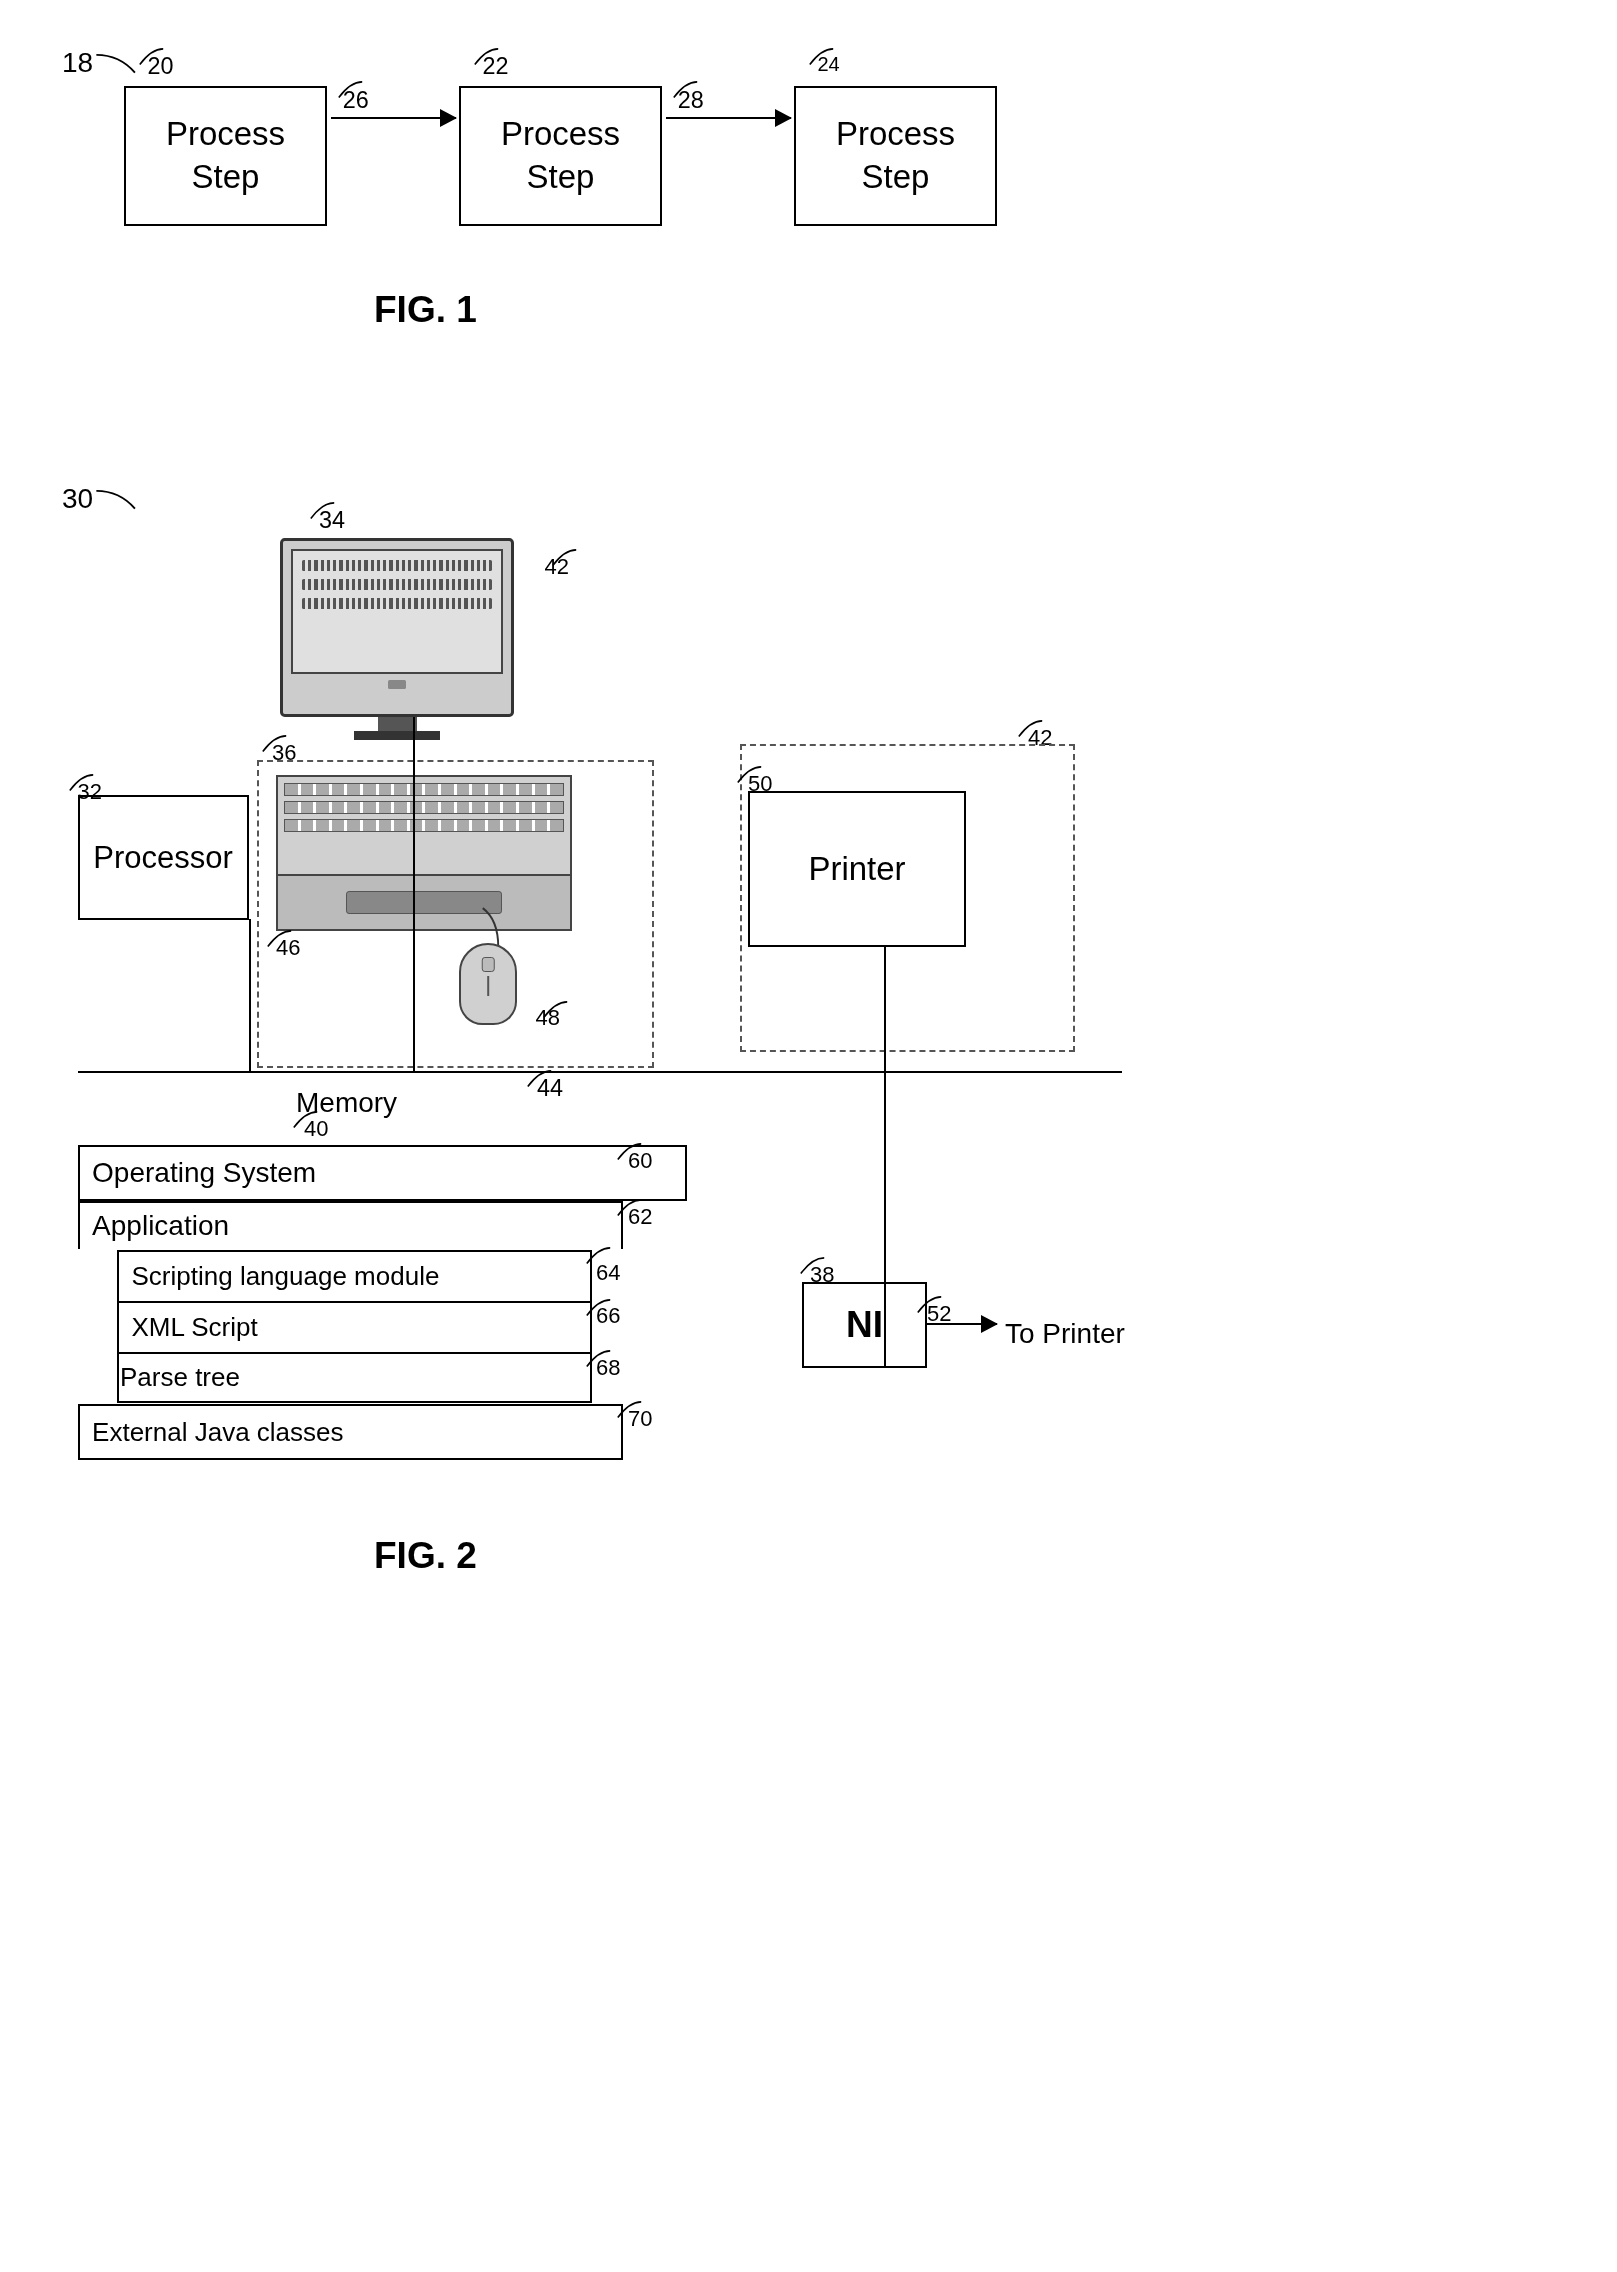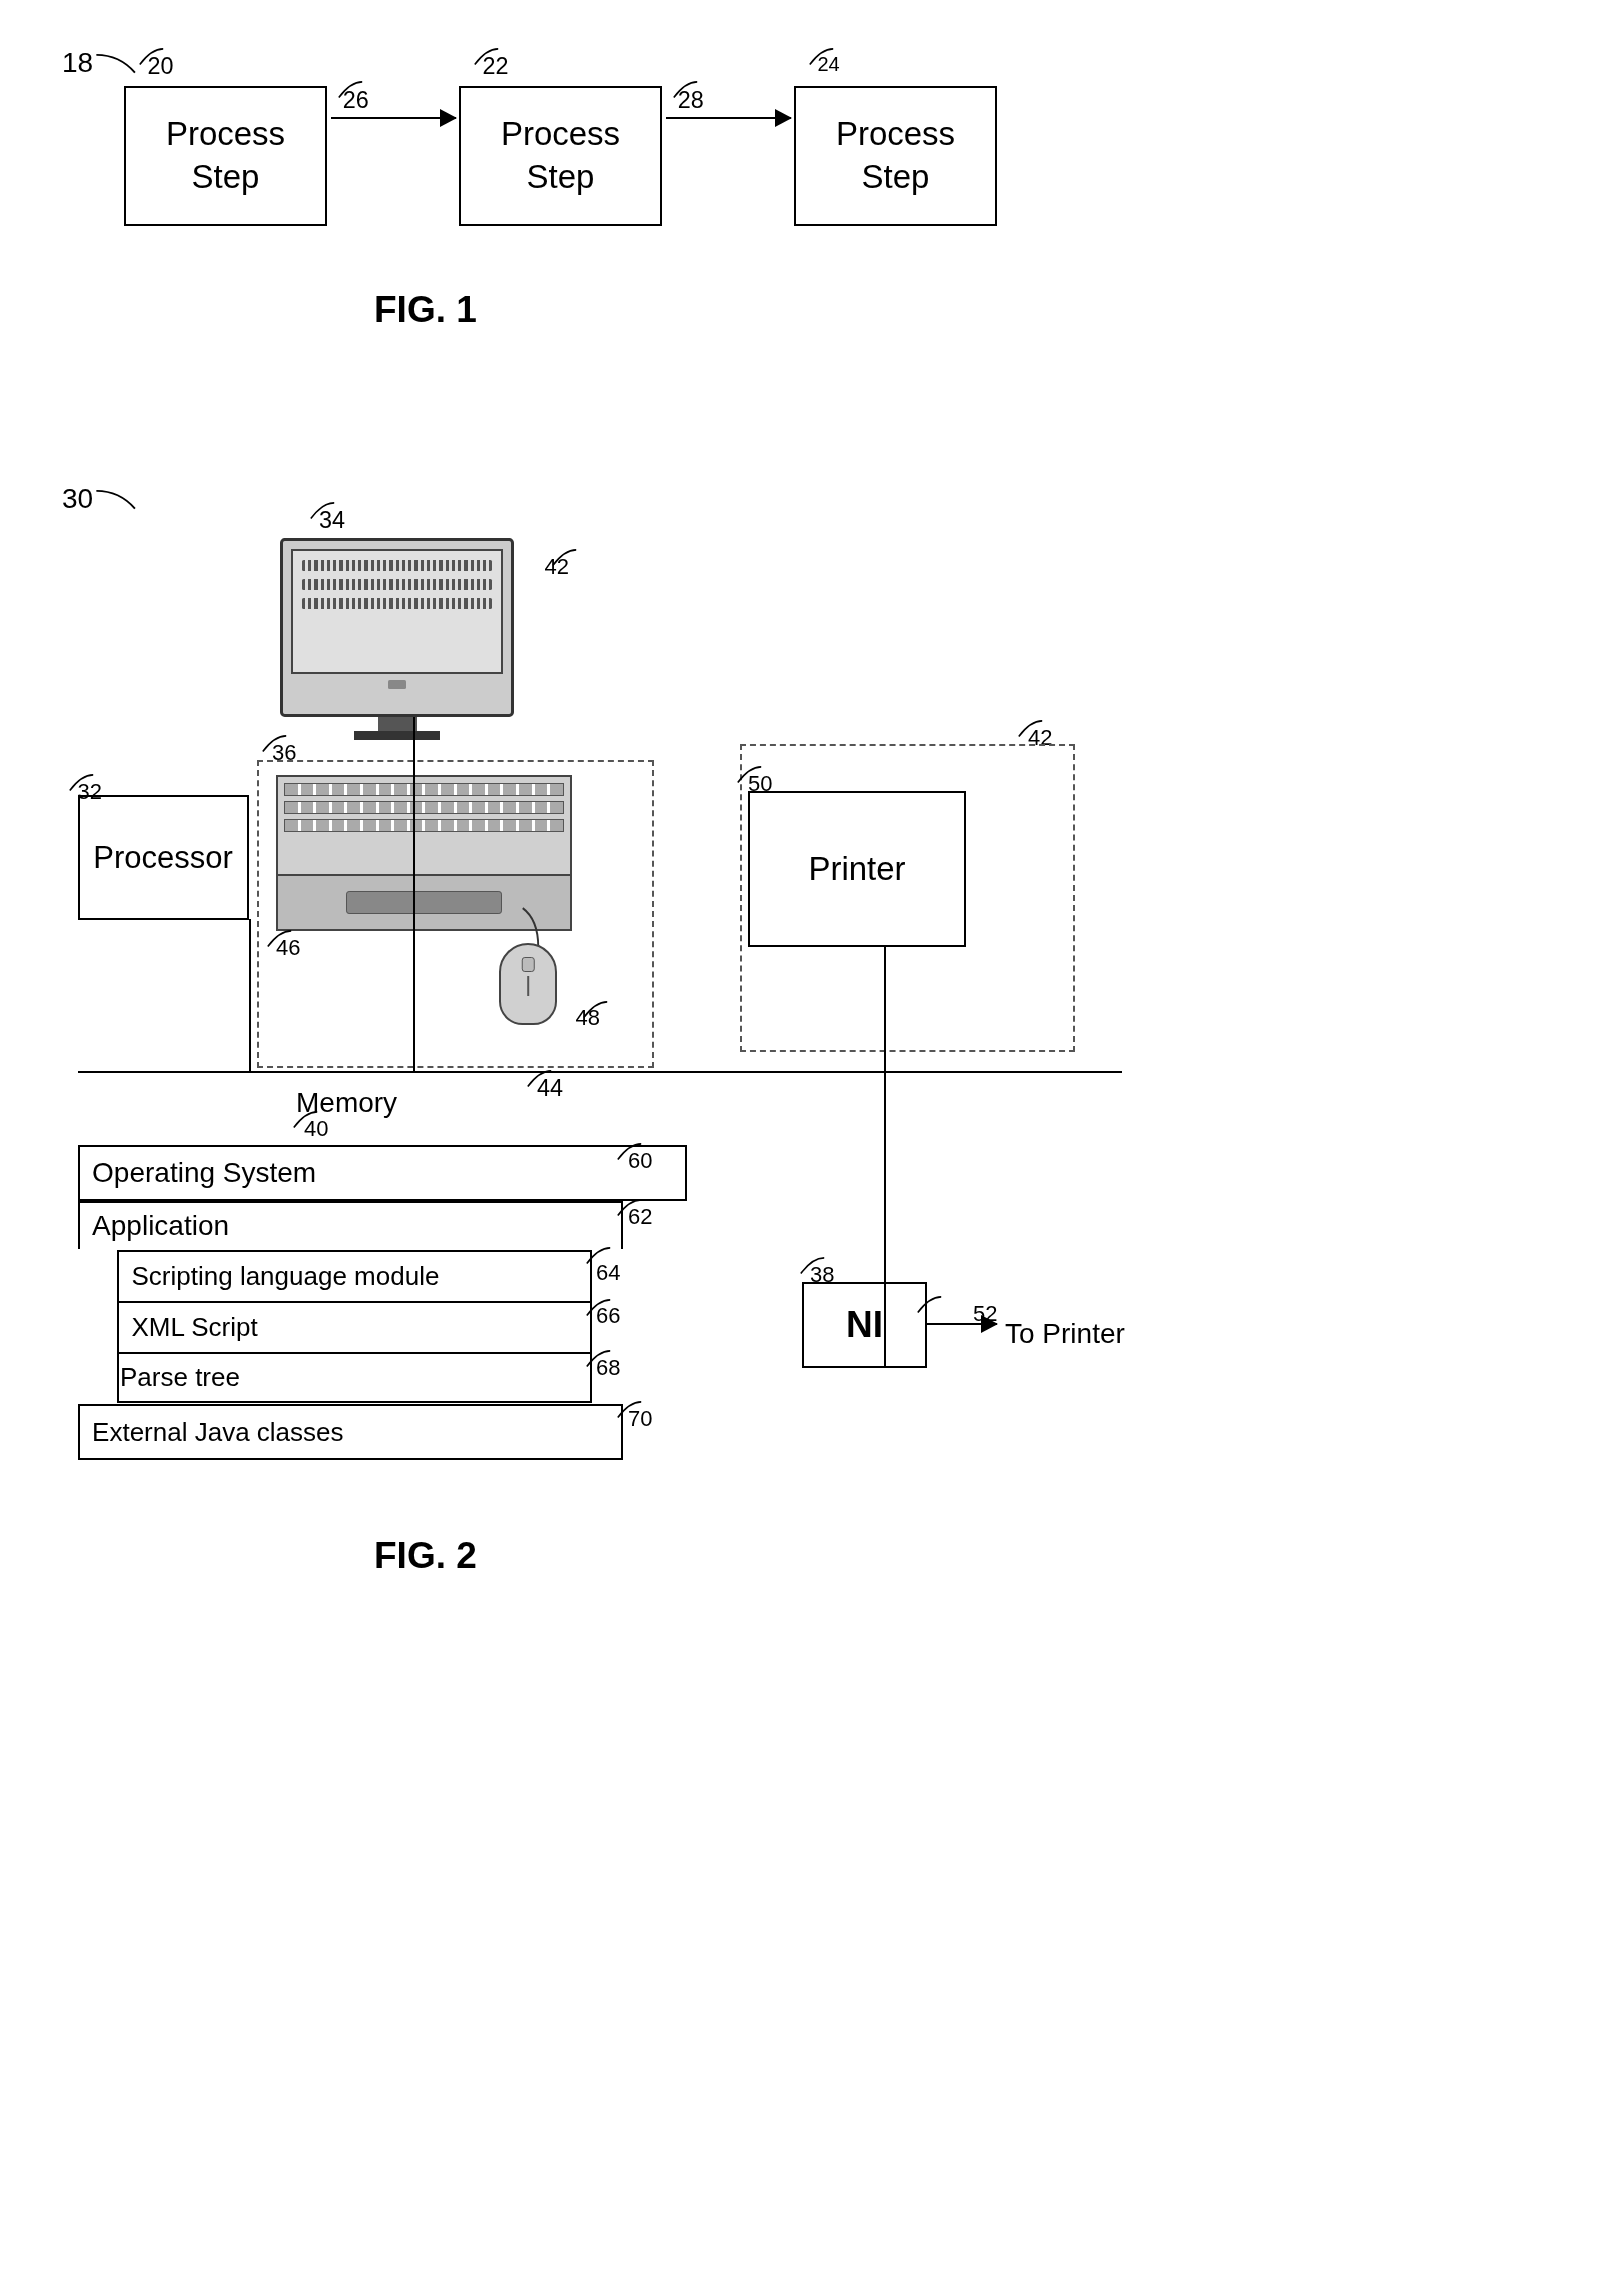--- a/index.html
+++ b/index.html
@@ -164,7 +164,7 @@
     </svg>
   </div>
 
-  <div style="position:absolute; top:460px; left:437px;">
+  <div style="position:absolute; top:460px; left:397px;">
 
     <svg width="62" height="47" style="position:absolute; top:-39px; left:15.6px;" viewBox="0 0 80 60">
       <path d="M30,55 Q30,20 10,5" stroke="#333" stroke-width="2.5" fill="none"></path>

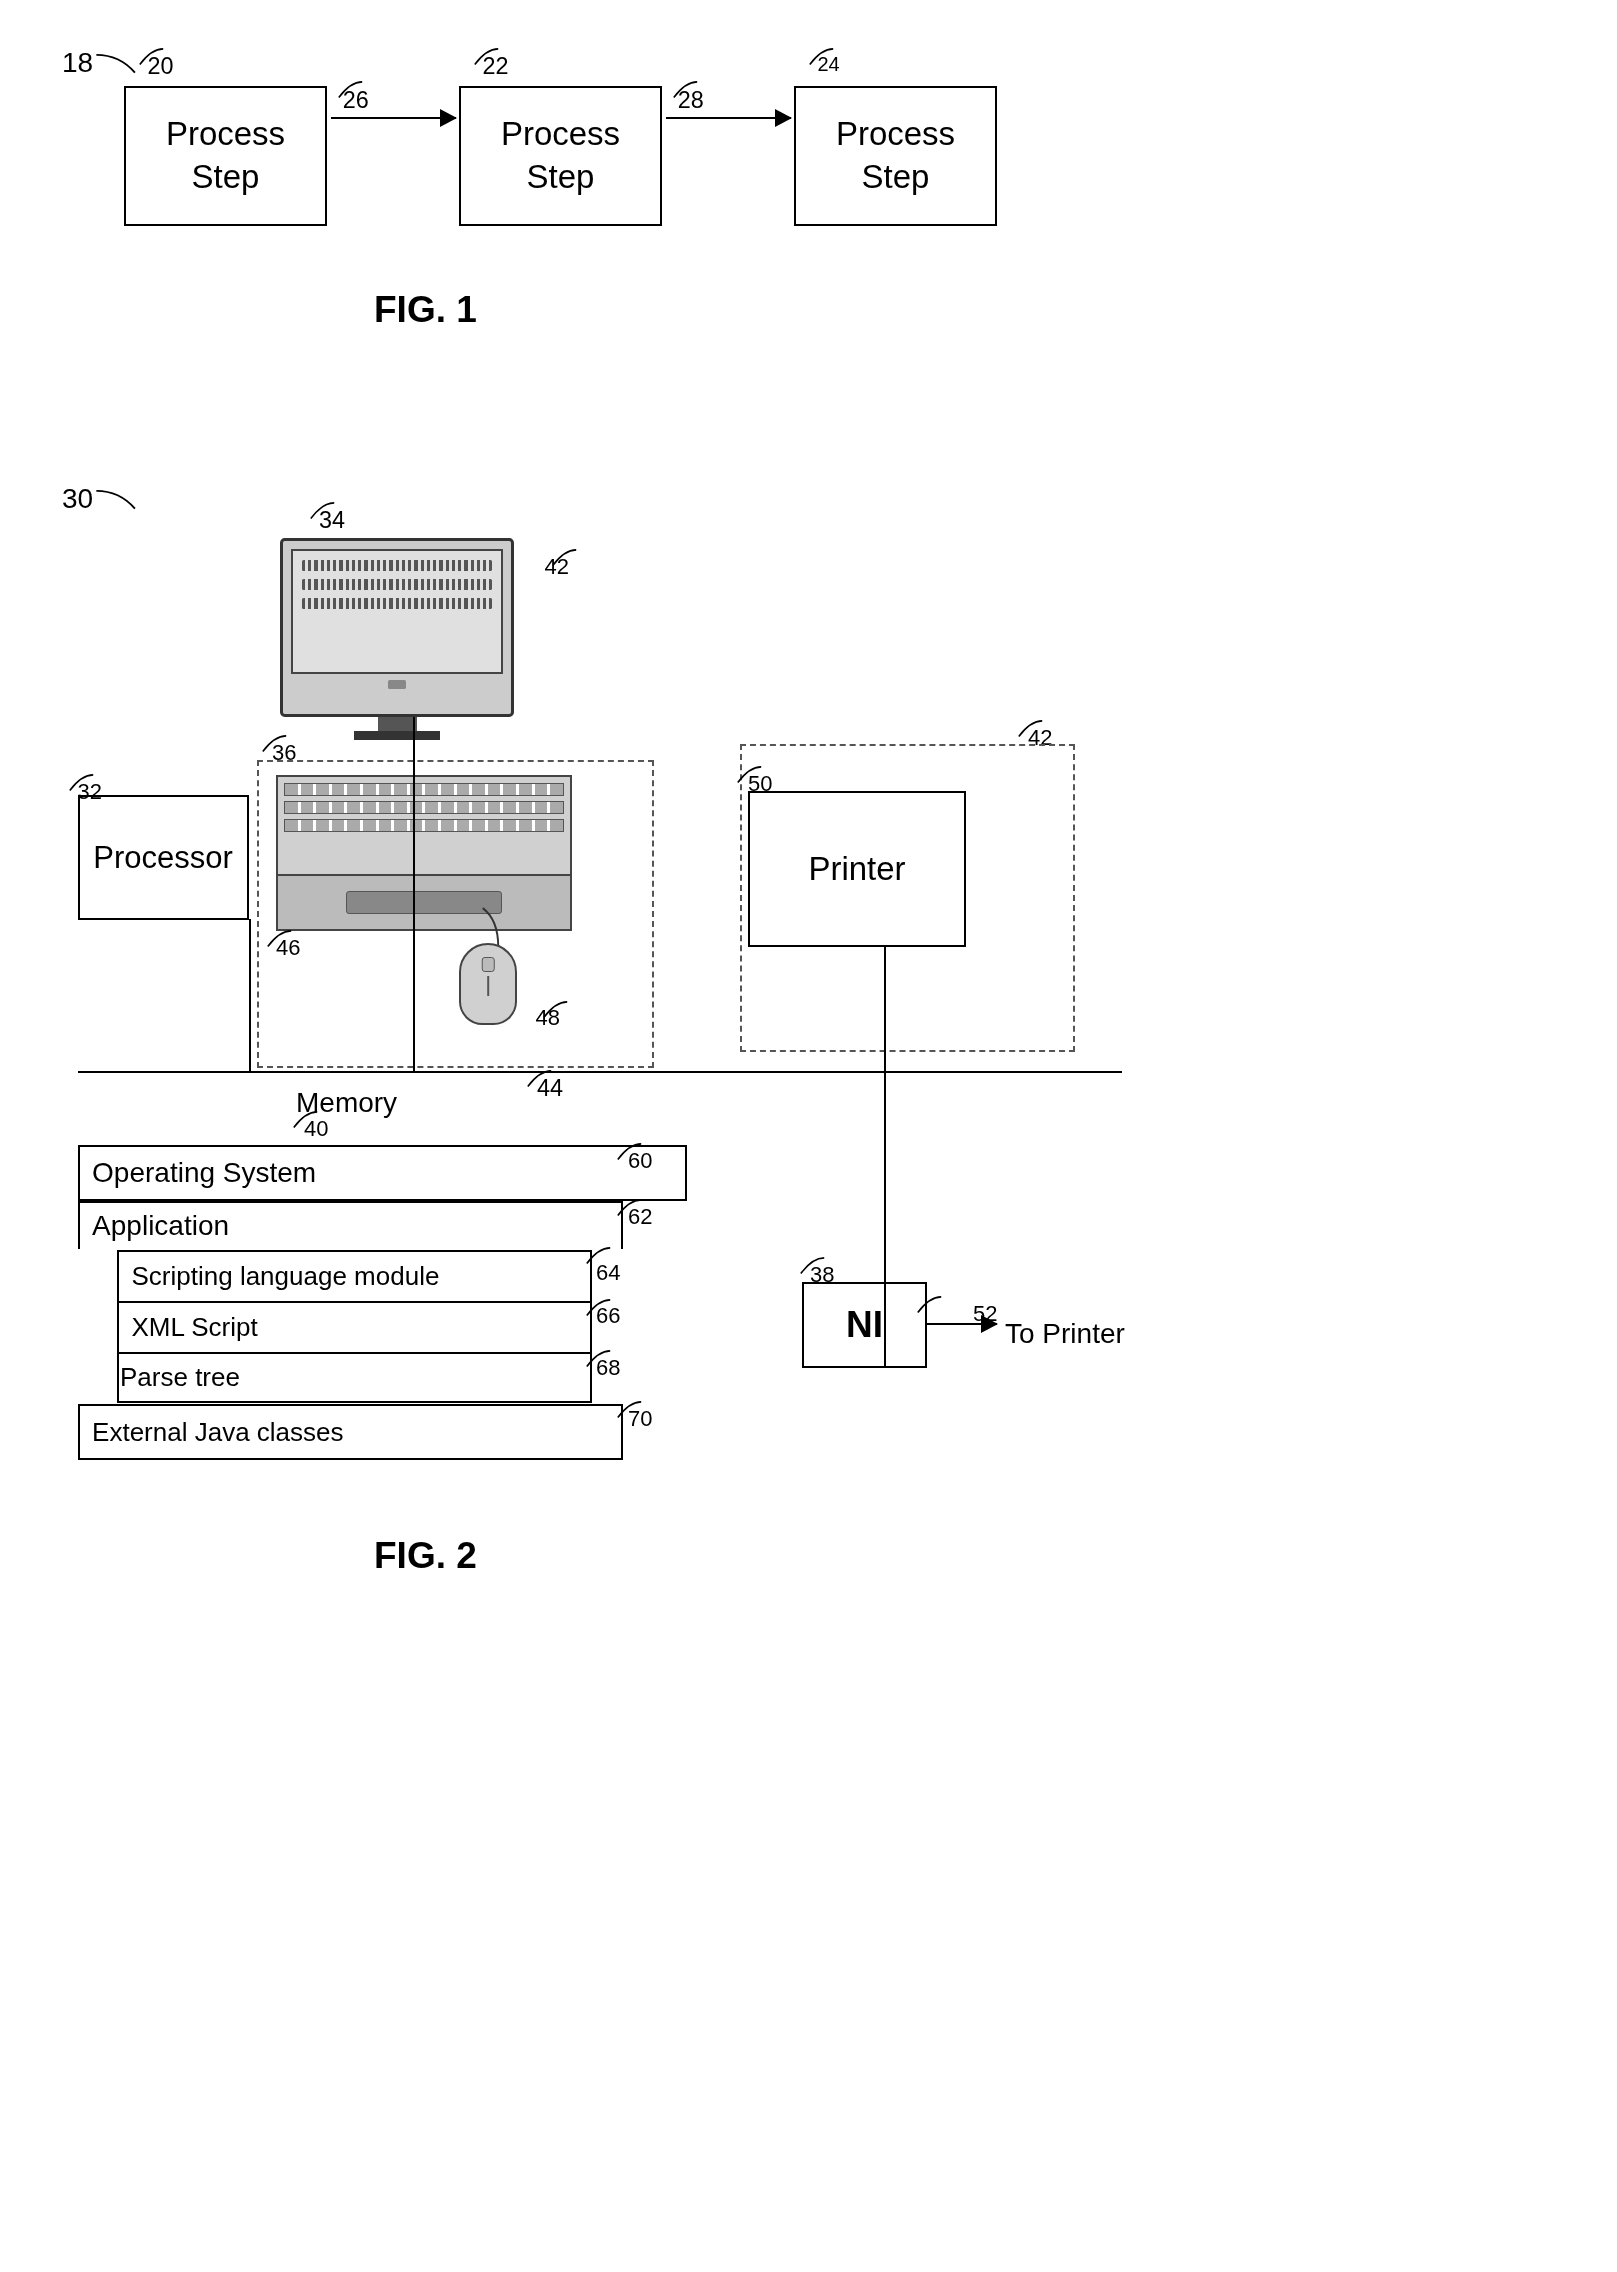--- a/index.html
+++ b/index.html
@@ -262,7 +262,7 @@
     </div>
   </div>
 
-  <div style="position:absolute; top:818px; left:865px; font-size:22px;margin-left:46px;">52</div>
+  <div style="position:absolute; top:818px; left:865px; font-size:22px;">52</div>
   <svg style="position:absolute; top:810px; left:848px;" width="39" height="23.4" viewBox="0 0 50 30">
     <path d="M10,25 Q25,5 40,5" stroke="#000" stroke-width="2" fill="none"></path>
   </svg>

